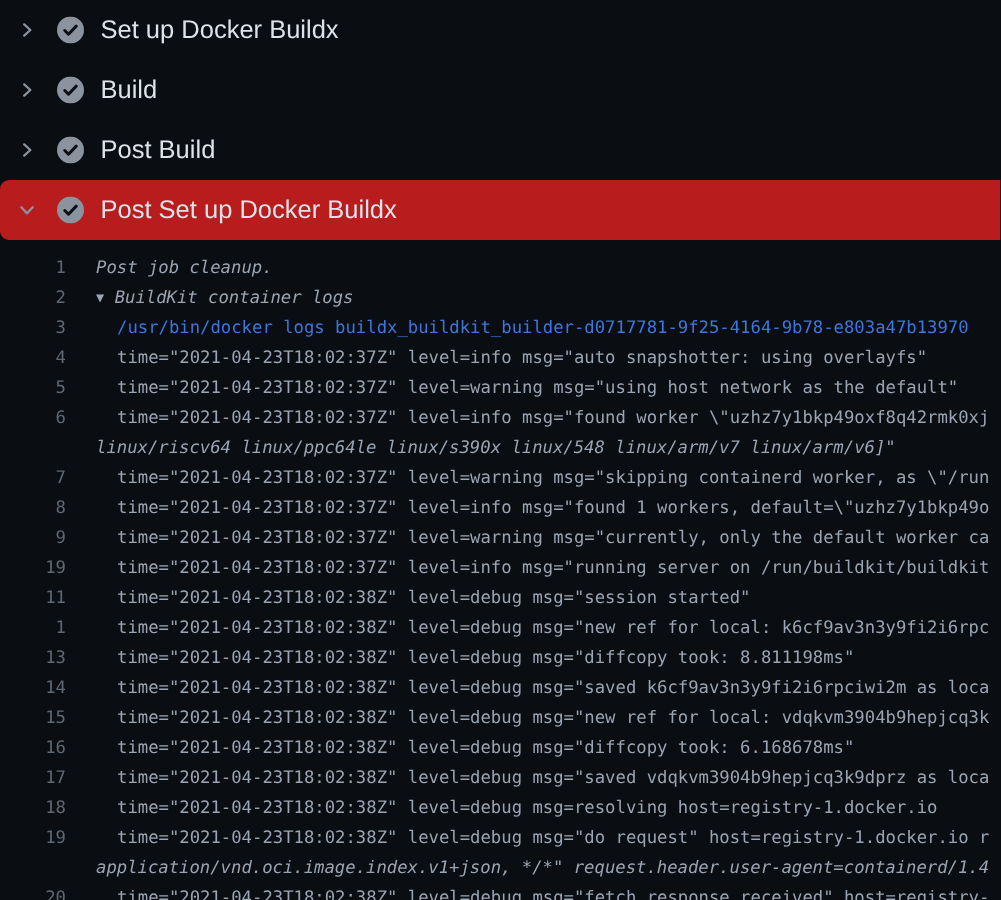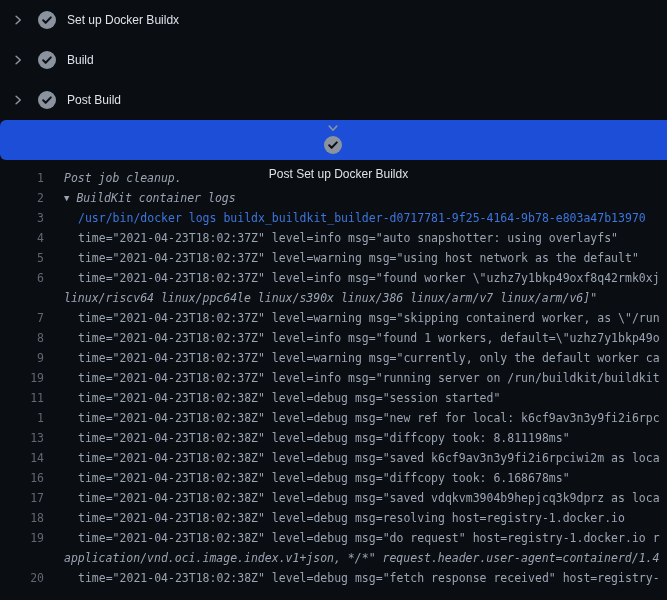--- a/index.html
+++ b/index.html
@@ -26,7 +26,7 @@
     display:flex;align-items:center;justify-content:center;
   }
   .step-label{
-    color:#dde3e9;font-size:12px;line-height:40px;
+    color:#dde3e9;font-size:17px;line-height:40px;
   }
   
   .log{

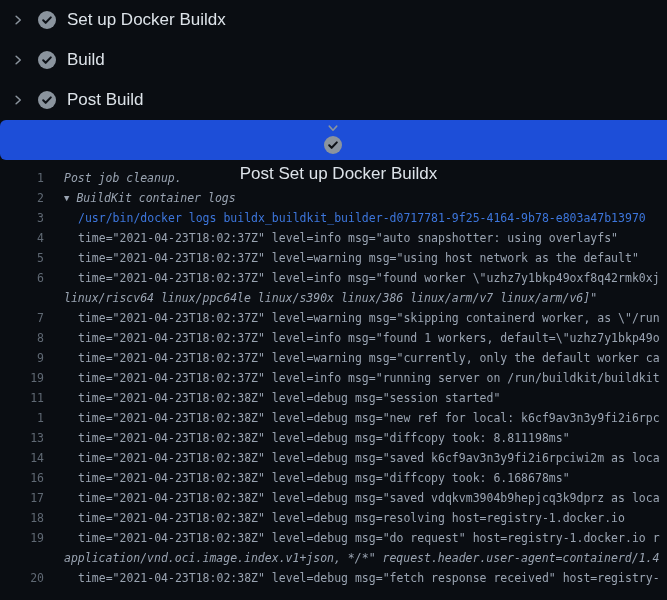--- a/index.html
+++ b/index.html
@@ -15,7 +15,7 @@
     padding-left:10px;cursor:pointer;
   }
   .step-row.active{
-    background:#1d4ed8;border-radius:6px 0 0 6px;flex-direction:column;
+    background:#b91c1c;border-radius:6px 0 0 6px;
   }
   .chev{
     width:16px;height:16px;flex:0 0 16px;margin-right:12px;

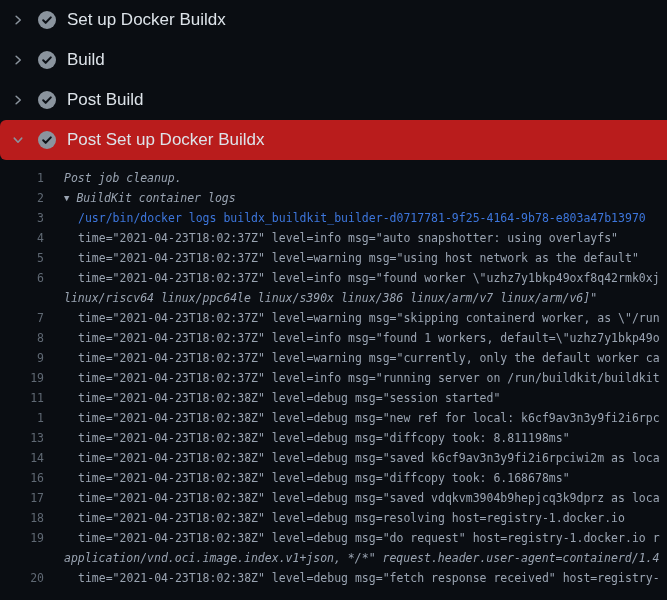--- a/index.html
+++ b/index.html
@@ -154,7 +154,7 @@
 
   <div class="log-row">
     <span class="ln"></span>
-    <span class="lt ind-a">linux/riscv64 linux/ppc64le linux/s390x linux/386 linux/arm/v7 linux/arm/v6]"</span>
+    <span class="lt ind-a">linux/riscv64 linux/ppc64le linux/s390x linux/548 linux/arm/v7 linux/arm/v6]"</span>
   </div>
 
   <div class="log-row">

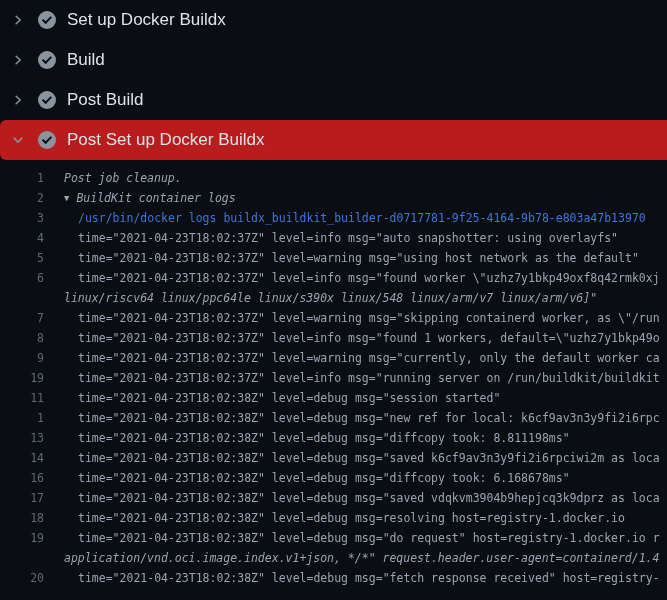--- a/index.html
+++ b/index.html
@@ -197,6 +197,10 @@
     <span class="lt ind-b">time="2021-04-23T18:02:38Z" level=debug msg="saved k6cf9av3n3y9fi2i6rpciwi2m as loca</span>
   </div>
 
+  <div class="log-row">
+    <span class="ln">15</span>
+    <span class="lt ind-b">time="2021-04-23T18:02:38Z" level=debug msg="new ref for local: vdqkvm3904b9hepjcq3k</span>
+  </div>
 
   <div class="log-row">
     <span class="ln">16</span>

